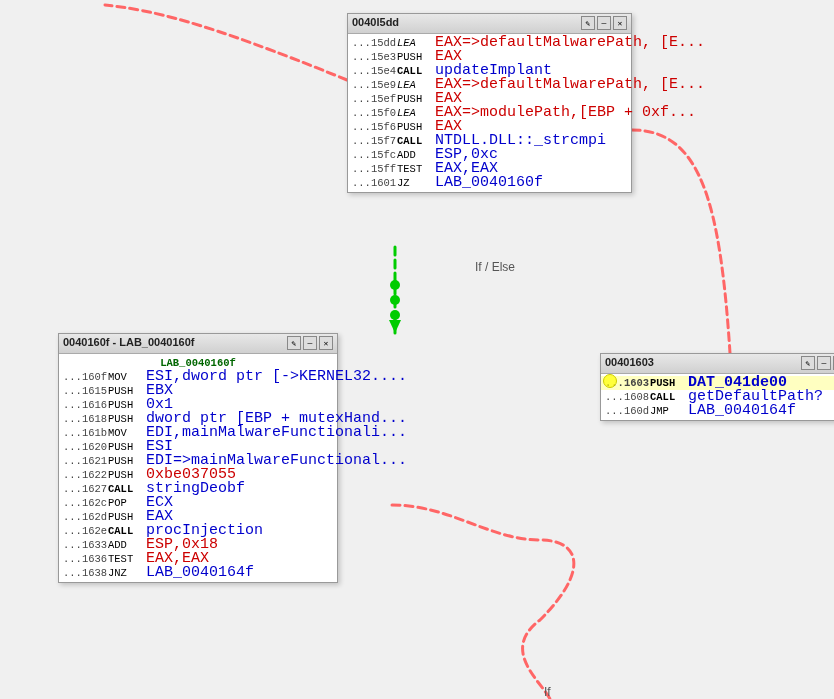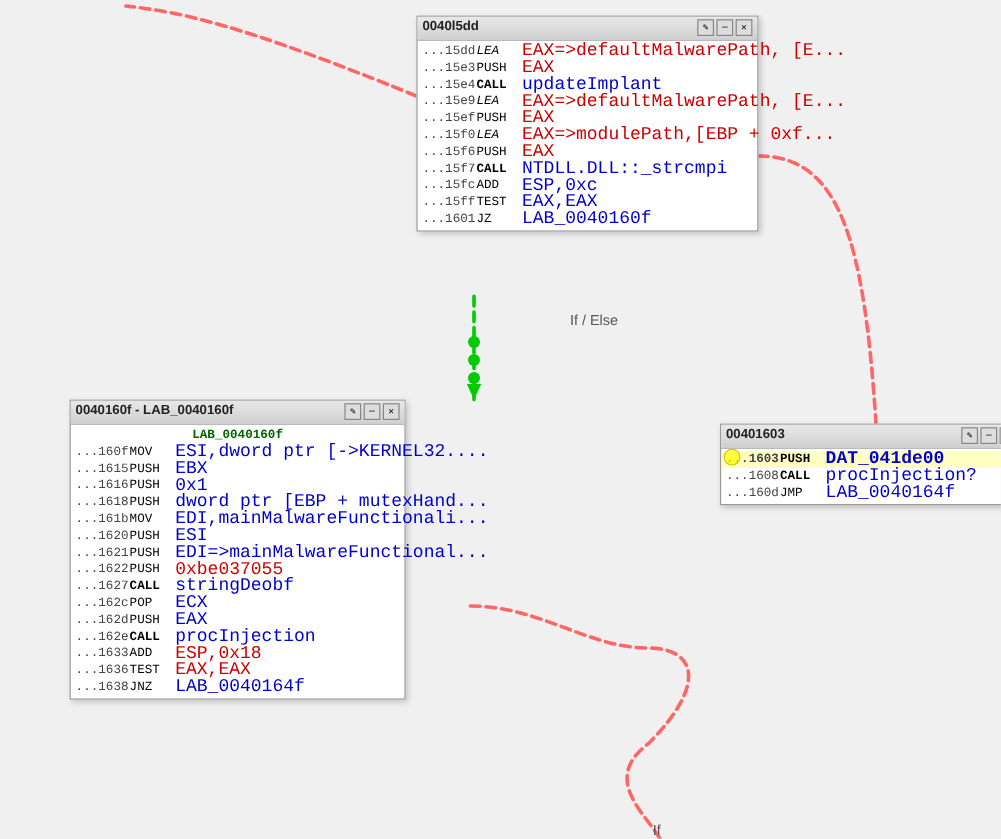--- a/index.html
+++ b/index.html
@@ -344,7 +344,7 @@
     <div class="code-row">
       <span class="addr">...1608</span>
       <span class="mnem call">CALL</span>
-      <span class="operand">procInjection?</span>
+      <span class="operand">getDefaultPath?</span>
     </div>
     <div class="code-row">
       <span class="addr">...160d</span>

